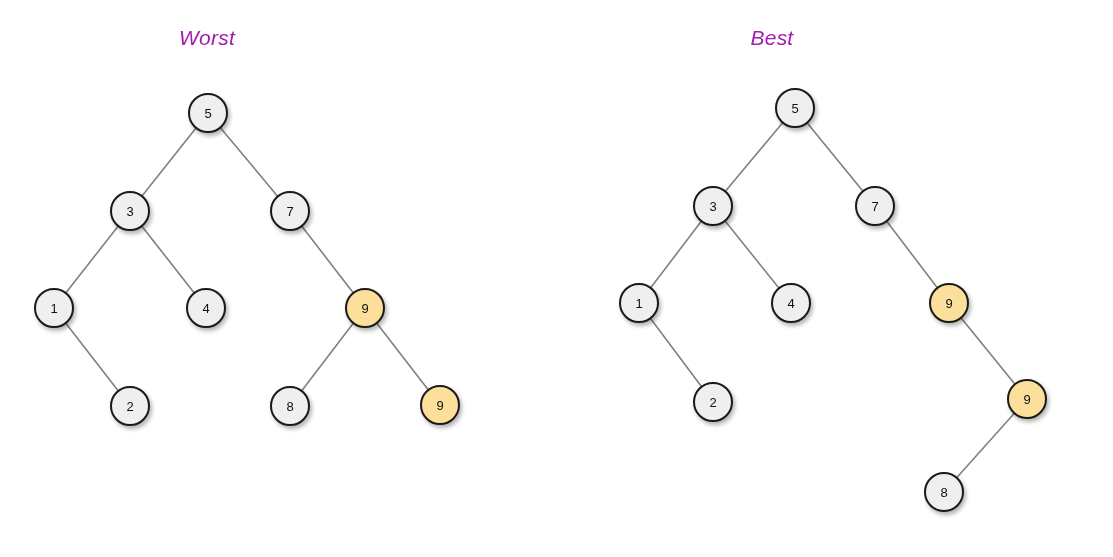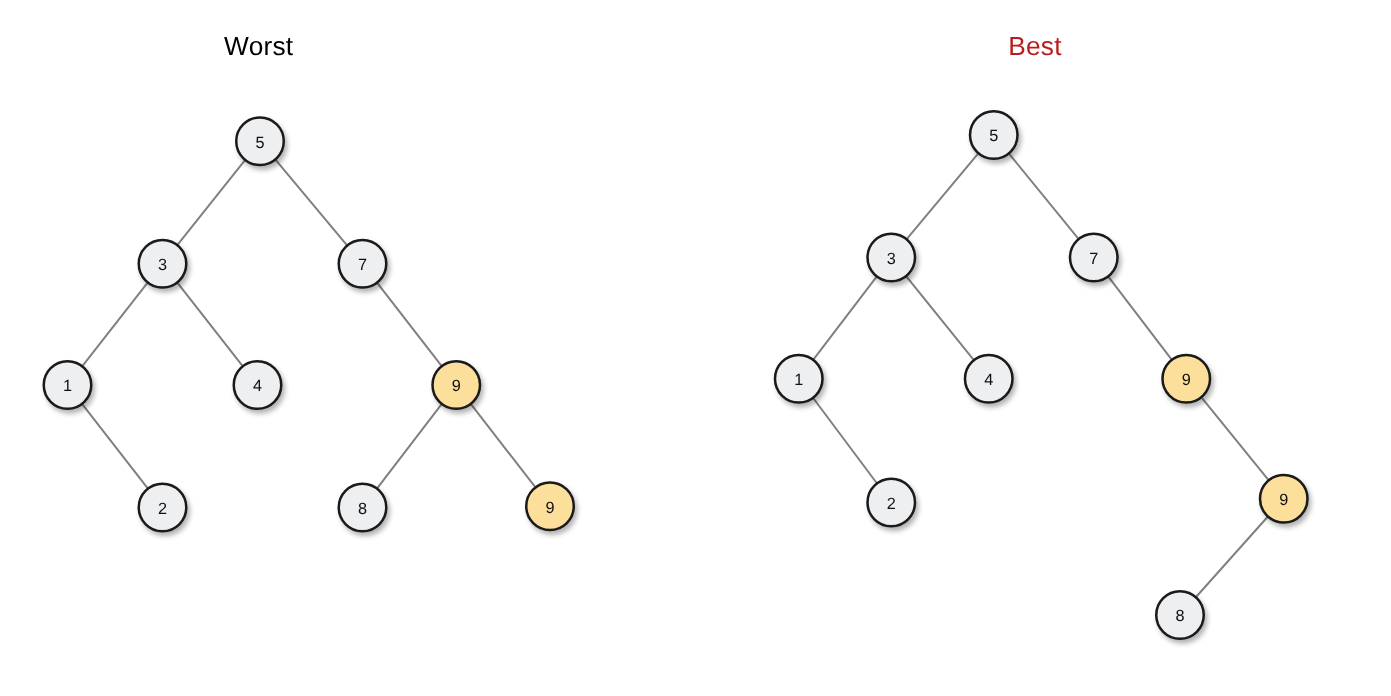--- a/index.html
+++ b/index.html
@@ -133,7 +133,7 @@
       </div>
     </div>
   <div id="title-layer">
-      <div class="tree-title" style="left: 207px; top: 38px; color: #000000;">Worst</div>
+      <div class="tree-title" style="left: 207px; top: 38px; color: #a21caf; font-style: italic;">Worst</div>
       <div class="tree-title" style="left: 828px; top: 38px; color: #b91c1c;">Best</div>
     </div>
 </div>

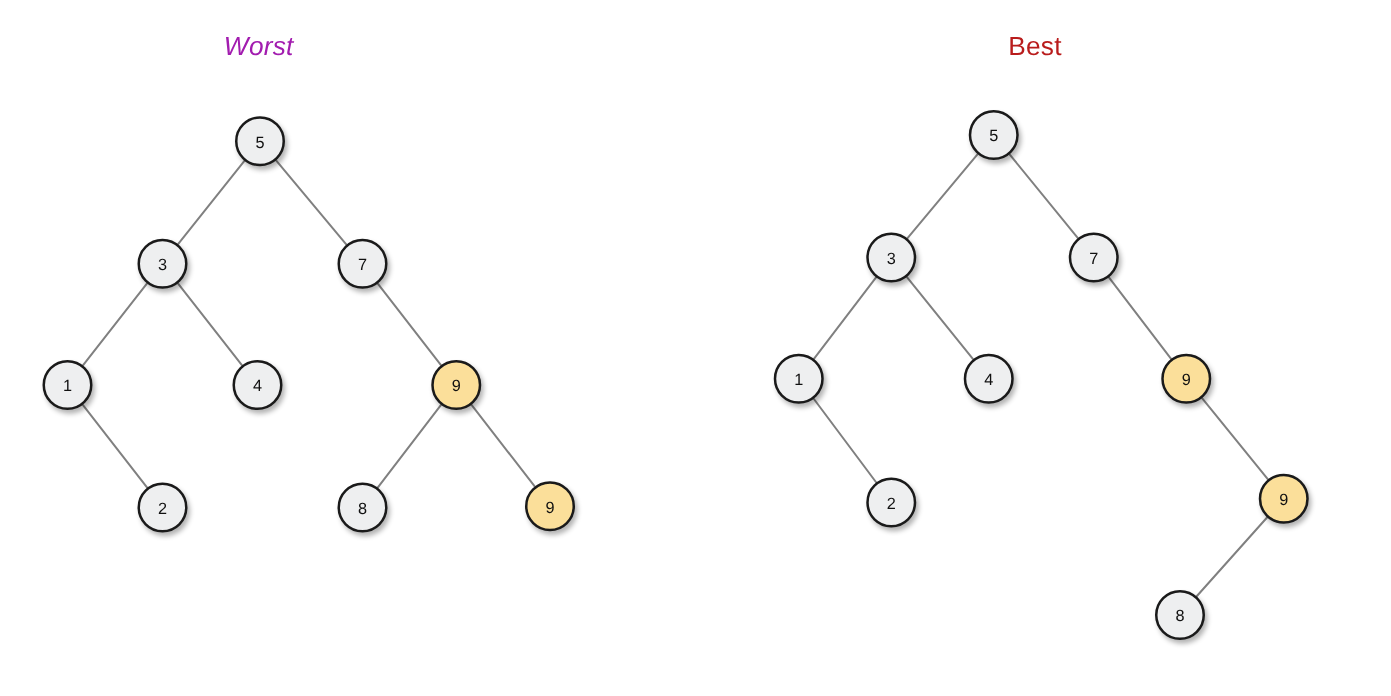--- a/index.html
+++ b/index.html
@@ -134,7 +134,7 @@
     </div>
   <div id="title-layer">
       <div class="tree-title" style="left: 207px; top: 38px; color: #a21caf; font-style: italic;">Worst</div>
-      <div class="tree-title" style="left: 828px; top: 38px; color: #b91c1c;">Best</div>
+      <div class="tree-title" style="left: 772px; top: 38px; color: #a21caf; font-style: italic;">Best</div>
     </div>
 </div>
 

